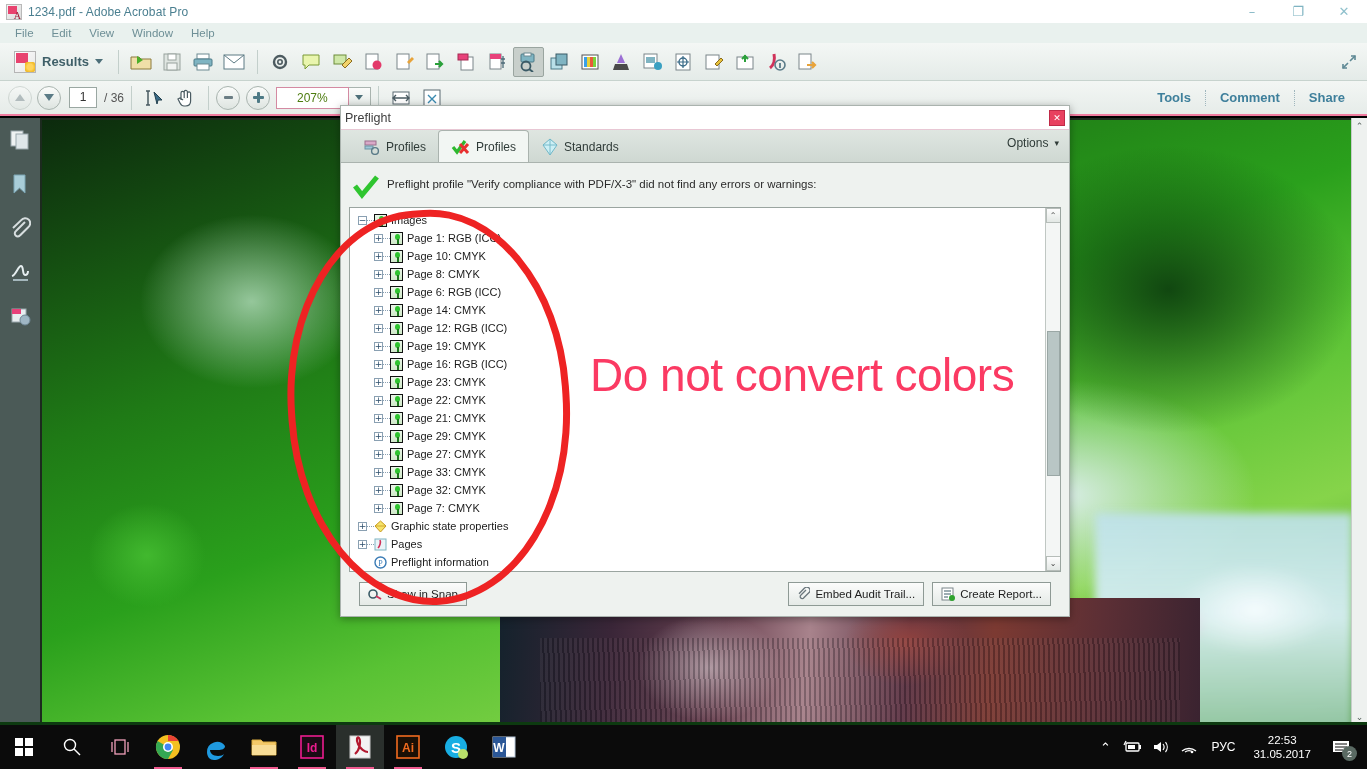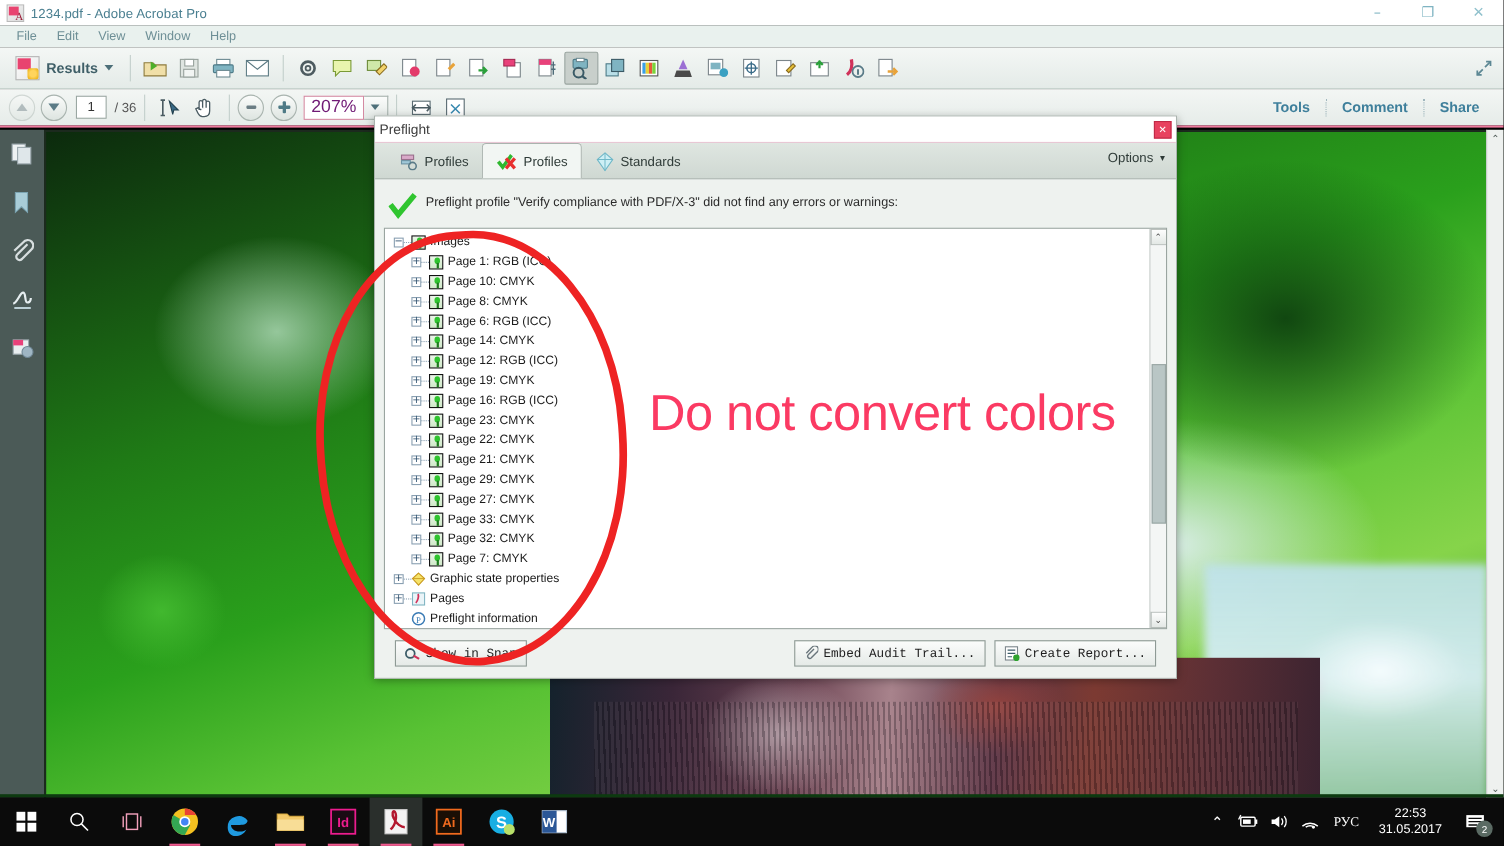--- a/index.html
+++ b/index.html
@@ -108,7 +108,7 @@
   .plusv::after{content:"";position:absolute;left:4px;top:0;width:3px;height:11px;background:#4e7a86;border-radius:1px;}
   .zoombox {
     height: 22px; background:#fff; border:1px solid #d48aa2; display:flex; align-items:center;
-    padding: 0 6px; font-size: 16px; color:#701a75; margin-left: 6px;
+    padding: 0 20px; font-size: 12px; color:#4d7c0f; margin-left: 6px;
   }
   .zoomdrop {
     width: 22px;height:22px; border:1px solid #a9b4af;border-left:none; background:linear-gradient(#fbfcfb,#e2e8e5);

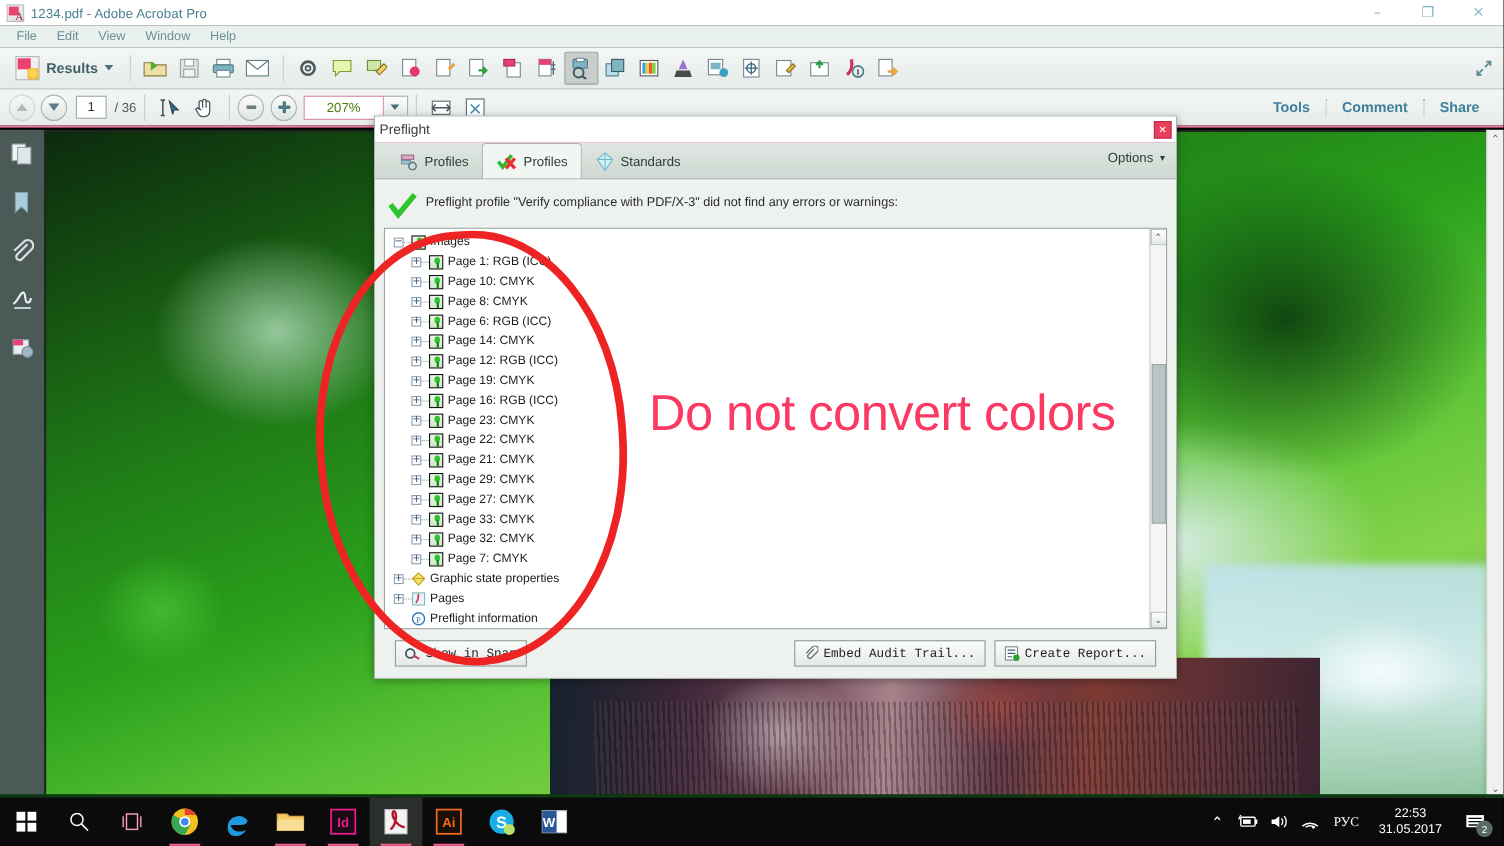--- a/index.html
+++ b/index.html
@@ -255,7 +255,7 @@
   }
   .fbtn {
     height:24px; border:1px solid #8e9a95; background:linear-gradient(#fbfcfb,#e5eae7);
-    display:flex; align-items:center; gap:5px; padding:0 8px; font-size:11.5px; color:#1d1d1d;font-family:Liberation Mono, monospace;
+    display:flex; align-items:center; gap:5px; padding:0 8px; font-size:11.5px; color:#1d1d1d;
   }
   .footer-spacer { flex:1; }
 

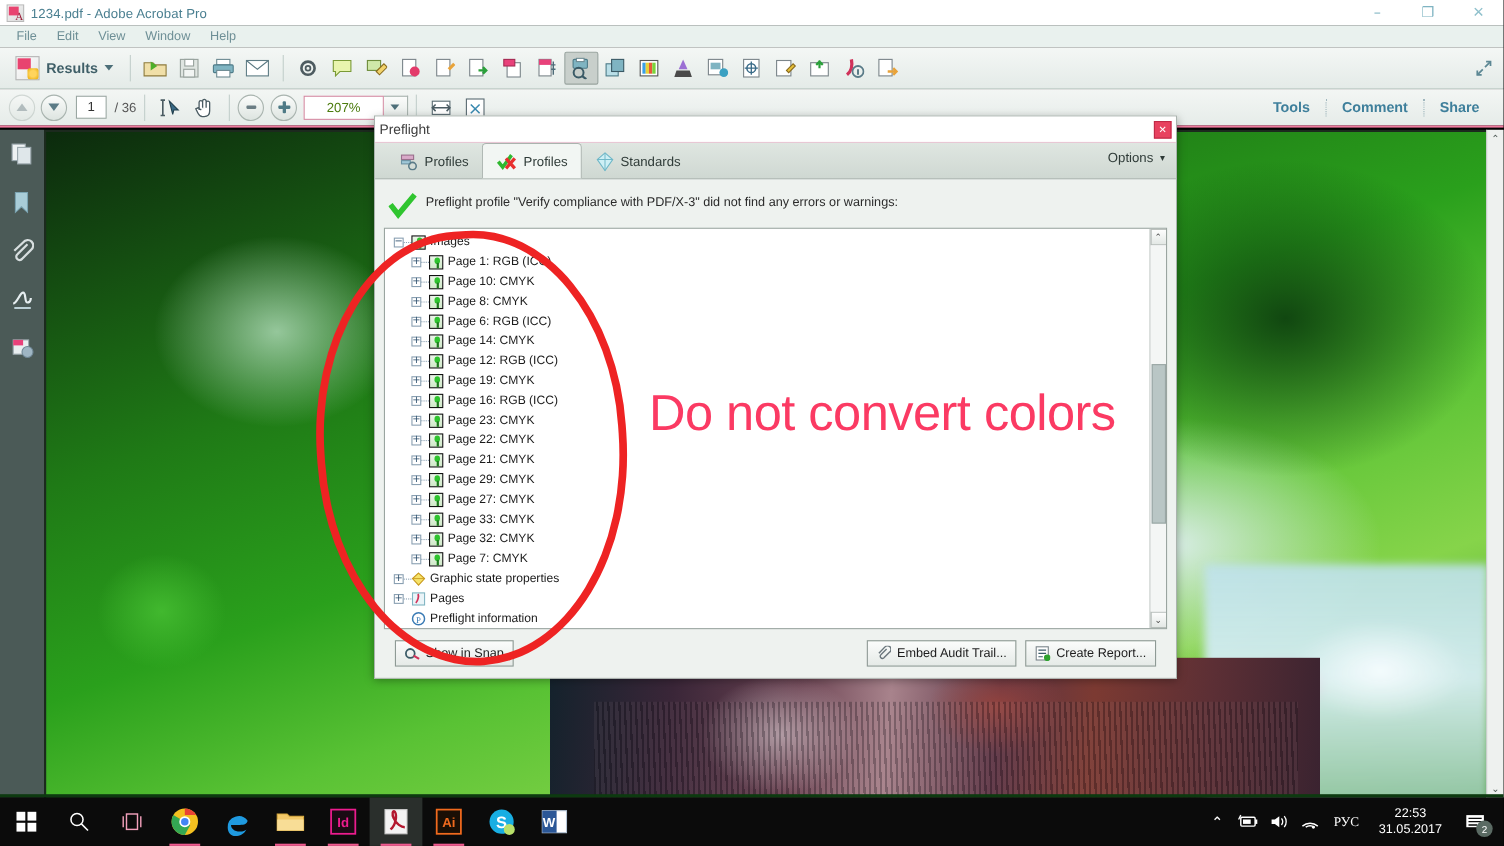--- a/index.html
+++ b/index.html
@@ -284,7 +284,7 @@
   .tk-underline { position:absolute; bottom:0; left:10px; width:28px; height:2px; background:#f05a8f; }
   .tray { margin-left:auto; display:flex; align-items:center; gap:0; padding-right:6px; }
   .tray-ico { width:28px;height:44px;display:flex;align-items:center;justify-content:center;color:#fff;font-size:13px;}
-  .tray-lang { color:#fff; font-size:12px; padding:0 8px;font-family:Liberation Serif, serif; }
+  .tray-lang { color:#fff; font-size:12px; padding:0 8px; }
   .clock { color:#fff; font-size:11.5px; text-align:center; line-height:14px; padding:0 10px; }
   .notif { width:40px;height:44px;display:flex;align-items:center;justify-content:center;position:relative;}
   .notif-badge {

